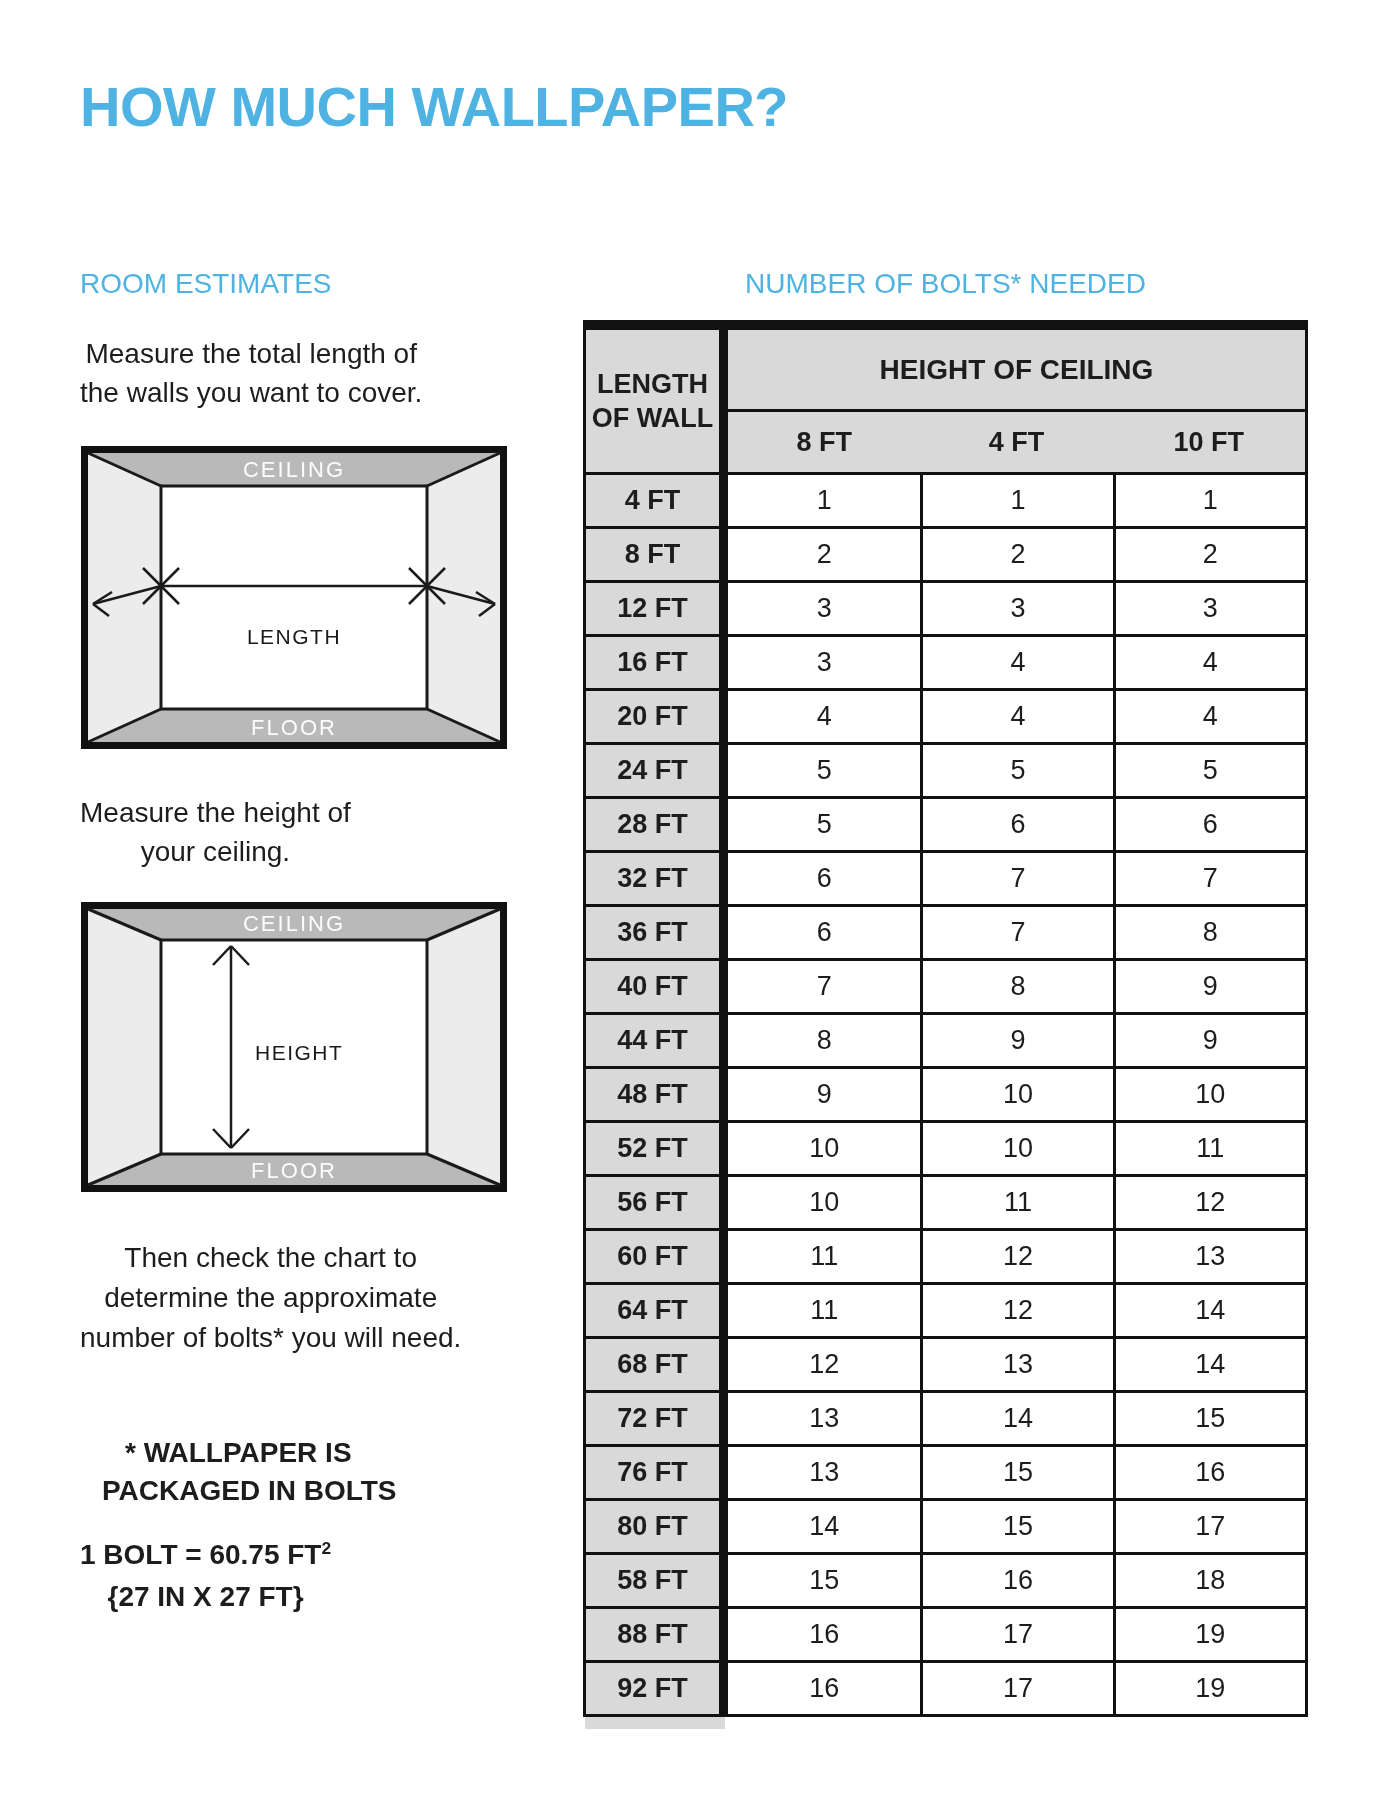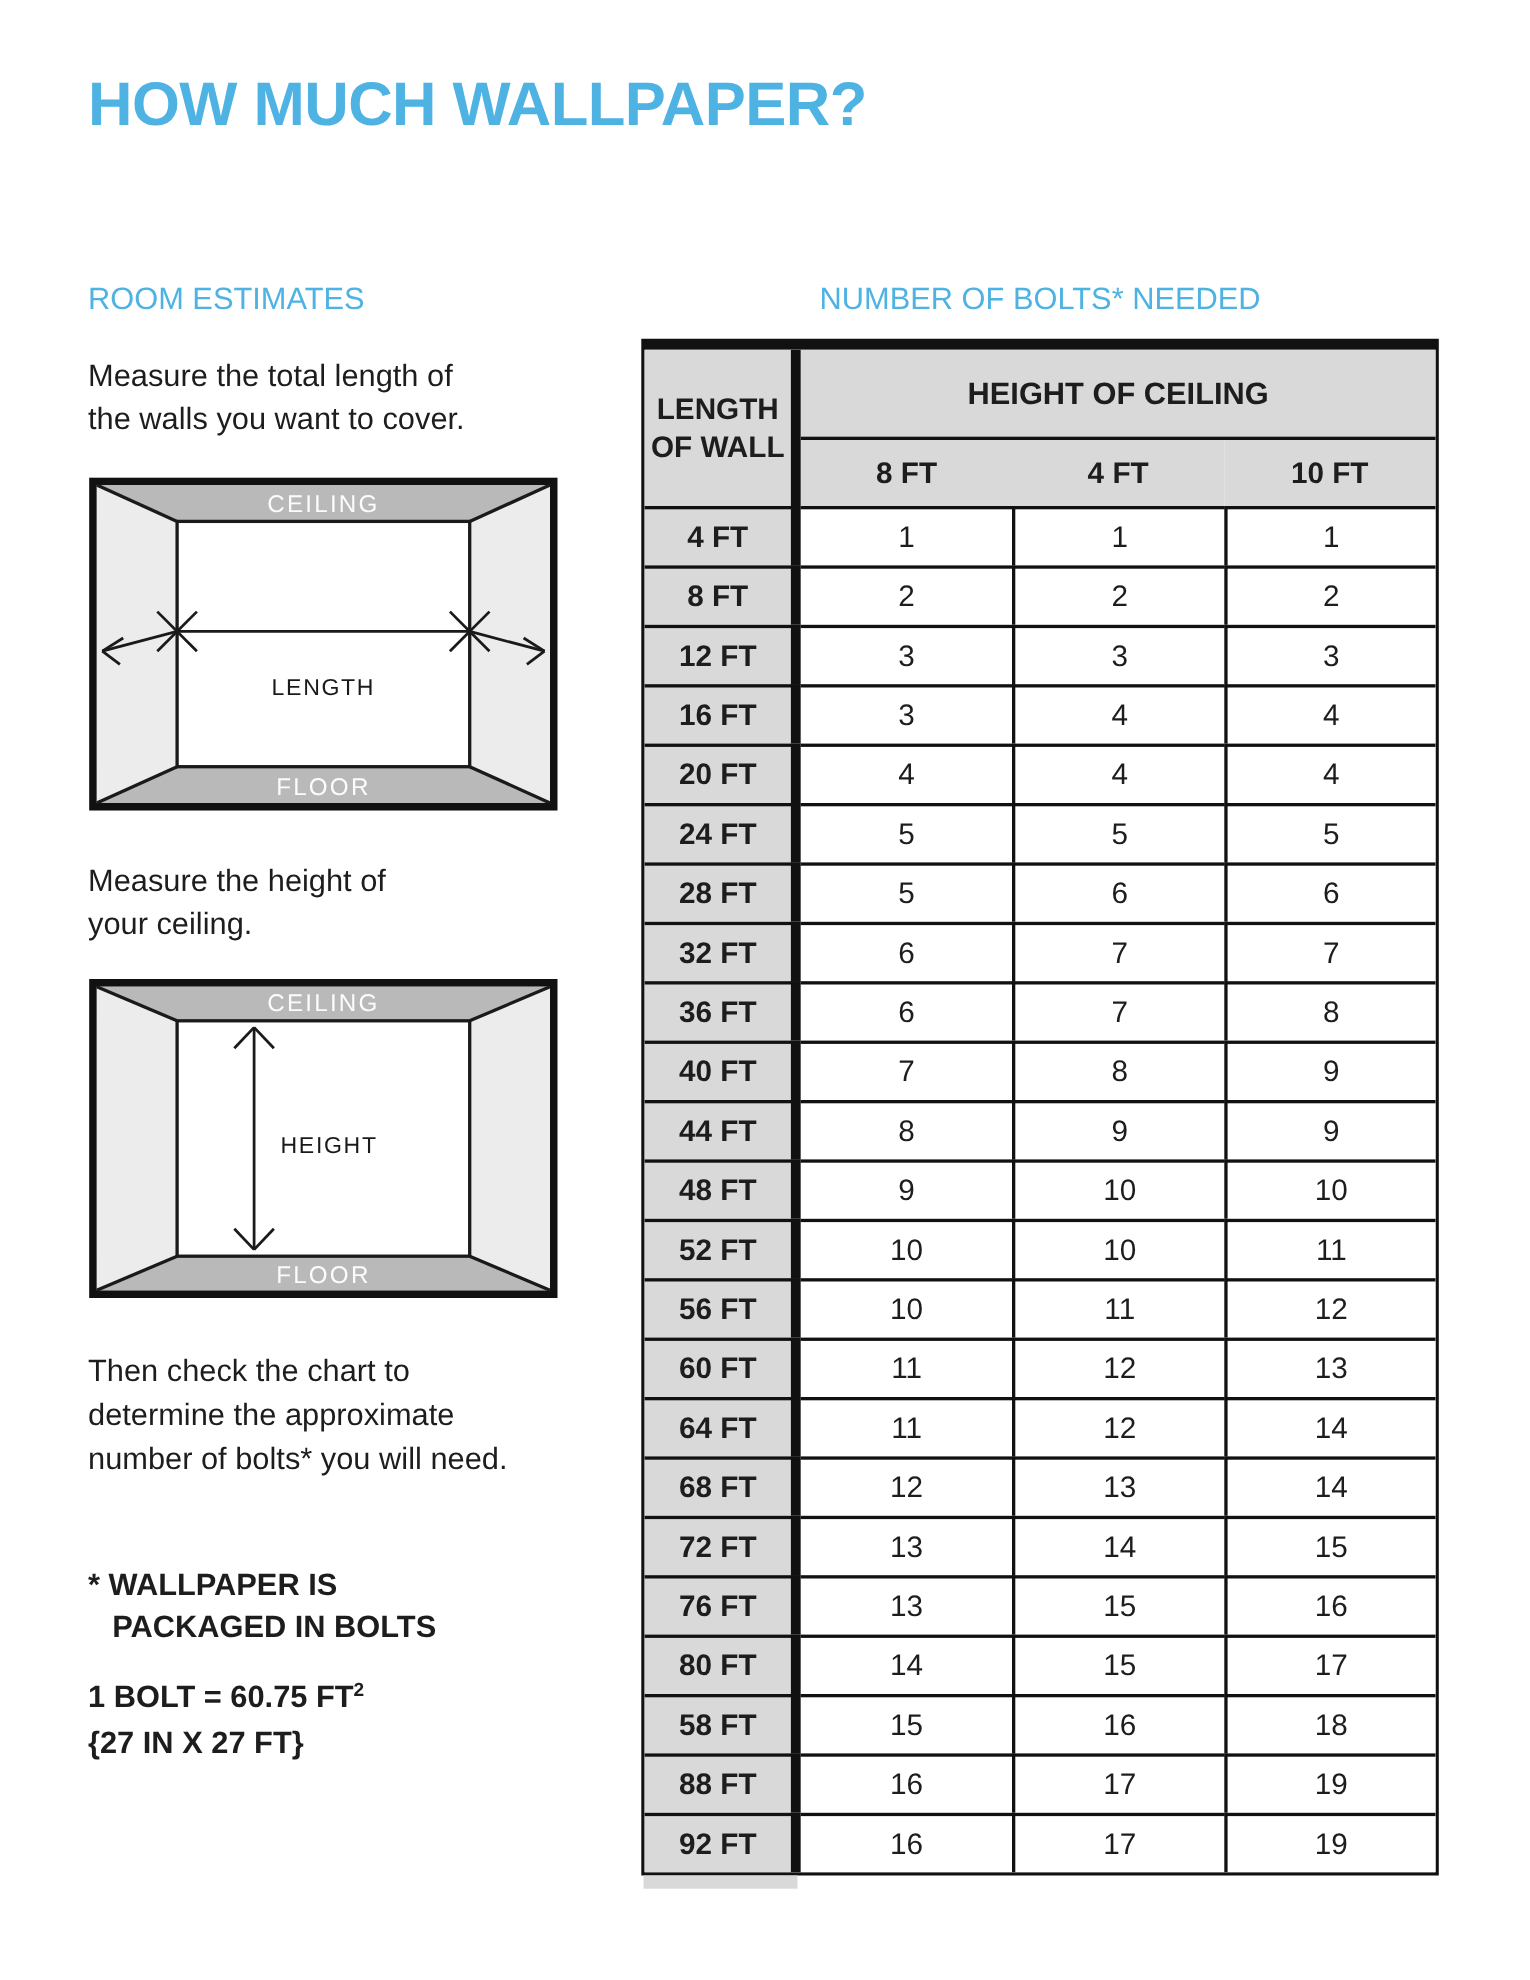--- a/index.html
+++ b/index.html
@@ -7,7 +7,7 @@
     position:relative; width:1391px; height:1800px; background:#ffffff;
     font-family:"Liberation Sans", sans-serif; color:#1d1d1e; overflow:hidden;
   }
-  .abs { position:absolute; }
+  .abs { position:absolute;margin-top:12px; }
 
   .title {
     left:80px; top:62px; font-size:56px; font-weight:bold;

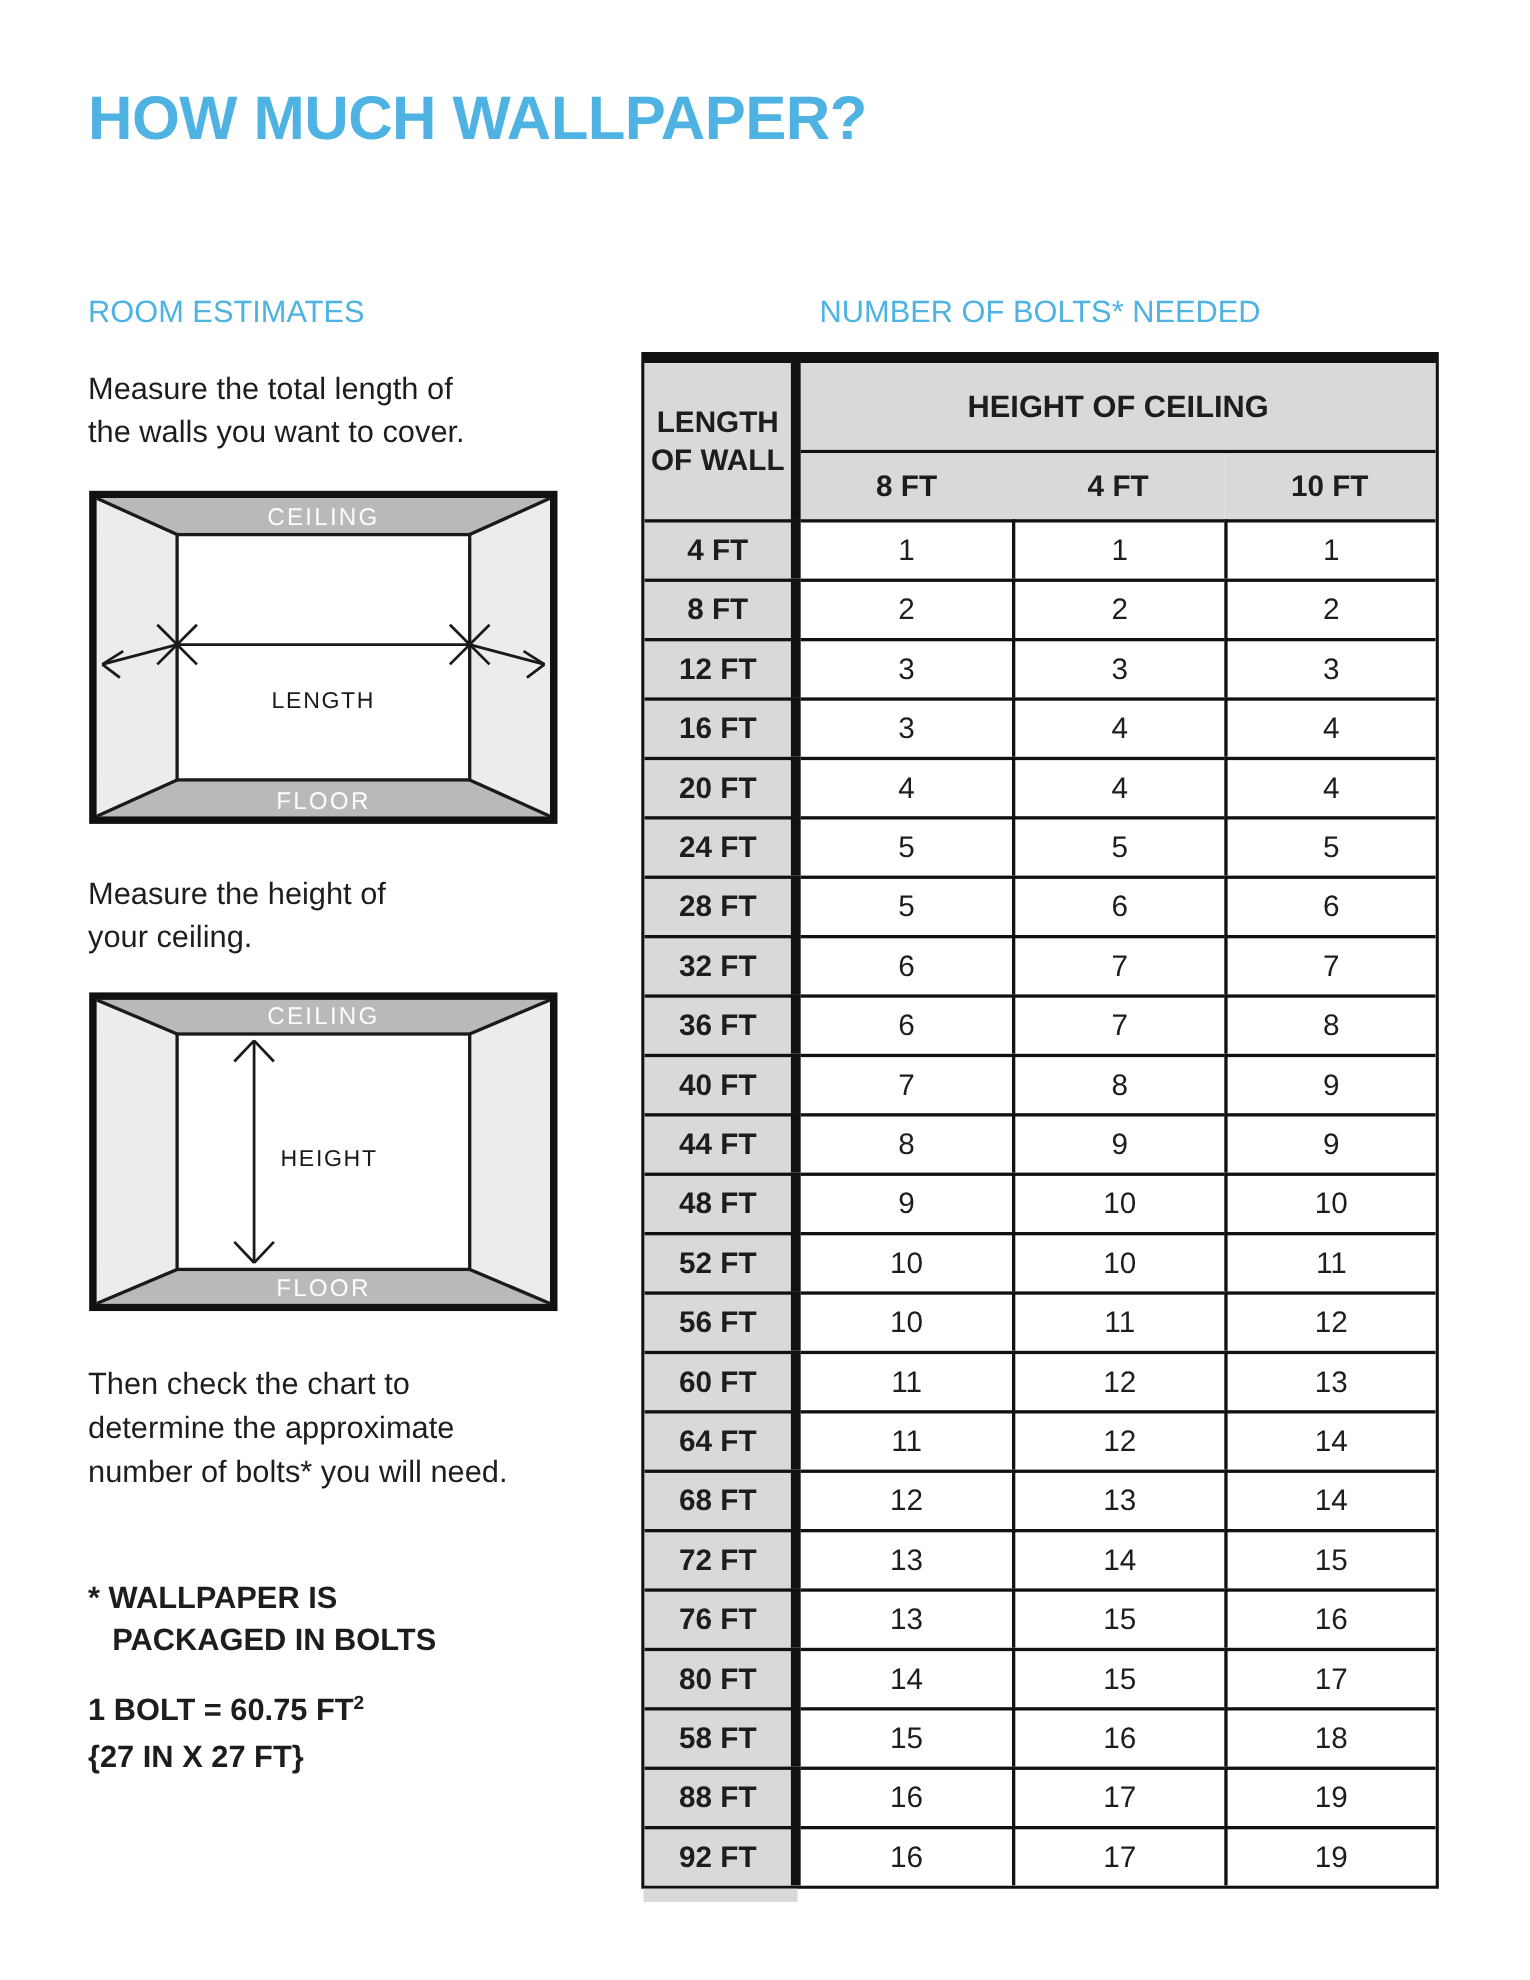--- a/index.html
+++ b/index.html
@@ -16,7 +16,7 @@
   .section-heading {
     font-size:28px; font-weight:normal; color:var(--accent); white-space:nowrap;
   }
-  .body-text { font-size:28px; line-height:39px; color:#1d1d1e; }
+  .body-text { font-size:28px; line-height:39px; color:#1d1d1e;text-align:center; }
   .bold { font-weight:bold; }
 
   .diagram { left:81px;border-radius:16px; }

